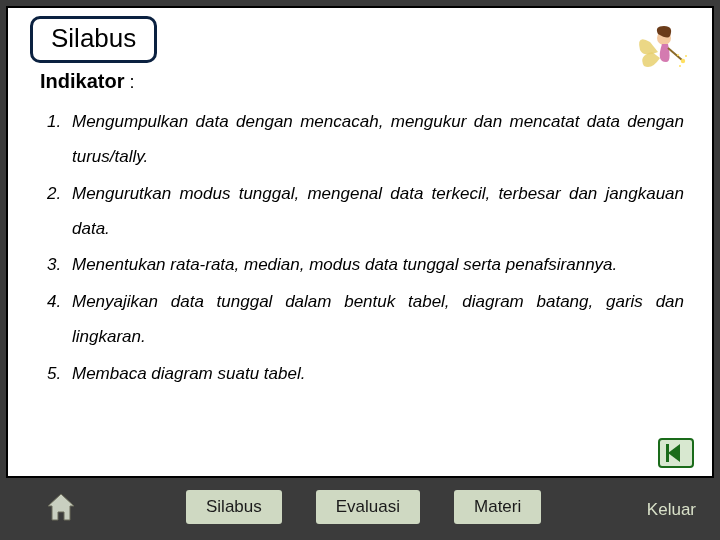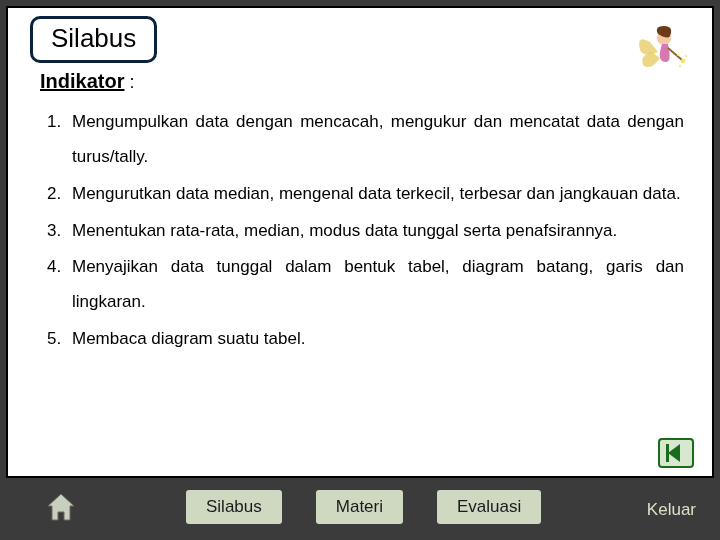--- a/index.html
+++ b/index.html
@@ -40,7 +40,6 @@
   .indikator-label {
     font-size: 20px;
     font-weight: bold;
-    text-decoration: underline;
     display: inline;
   }
   .colon { font-size: 18px; }

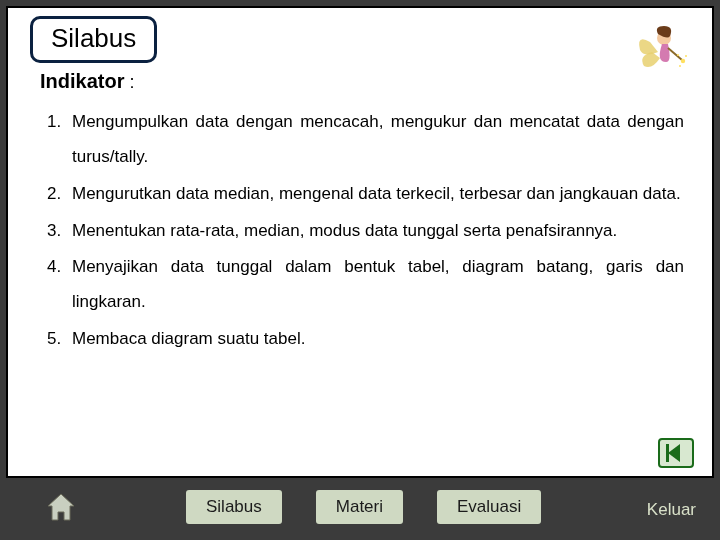--- a/index.html
+++ b/index.html
@@ -48,6 +48,7 @@
     padding-left: 26px;
     font-size: 17px;
     line-height: 2.05;
+    font-style: italic;
   }
   ol li {
     text-align: justify;

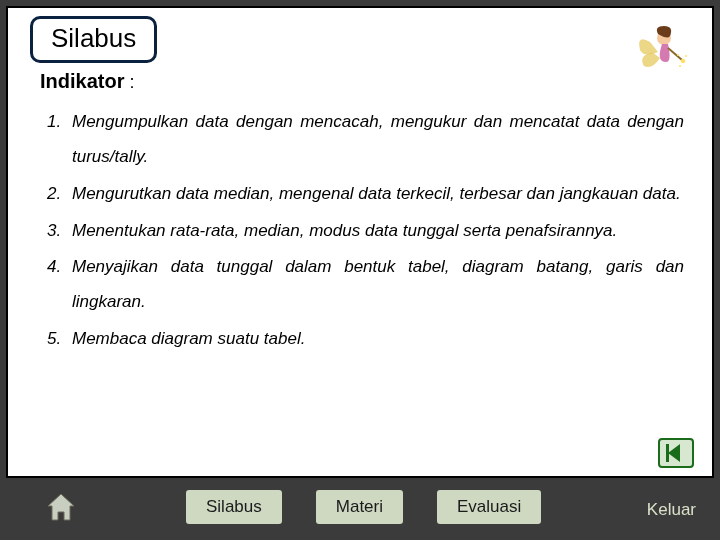--- a/index.html
+++ b/index.html
@@ -125,7 +125,7 @@
     <span class="indikator-label">Indikator</span><span class="colon"> :</span>
     <ol>
       <li>Mengumpulkan data dengan mencacah, mengukur dan mencatat data dengan turus/tally.</li>
-      <li>Mengurutkan data median, mengenal data terkecil, terbesar dan jangkauan data.</li>
+      <li>Mengurutkan modus tunggal, mengenal data terkecil, terbesar dan jangkauan data.</li>
       <li>Menentukan rata-rata, median, modus data tunggal serta penafsirannya.</li>
       <li>Menyajikan data tunggal dalam bentuk tabel, diagram batang, garis dan lingkaran.</li>
       <li>Membaca diagram suatu tabel.</li>

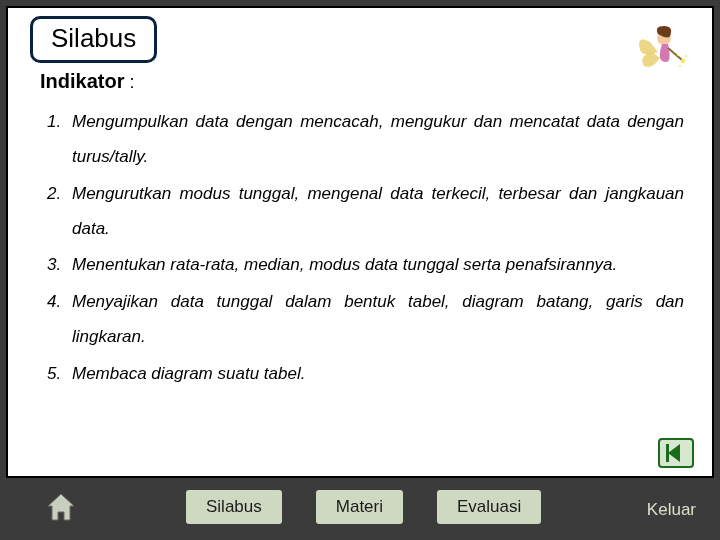--- a/index.html
+++ b/index.html
@@ -150,8 +150,8 @@
   </div>
   <div class="nav">
     <div class="nav-btn">Silabus</div>
+    <div class="nav-btn">Evaluasi</div>
     <div class="nav-btn">Materi</div>
-    <div class="nav-btn">Evaluasi</div>
   </div>
   <div class="nav-last">Keluar</div>
 </div>

